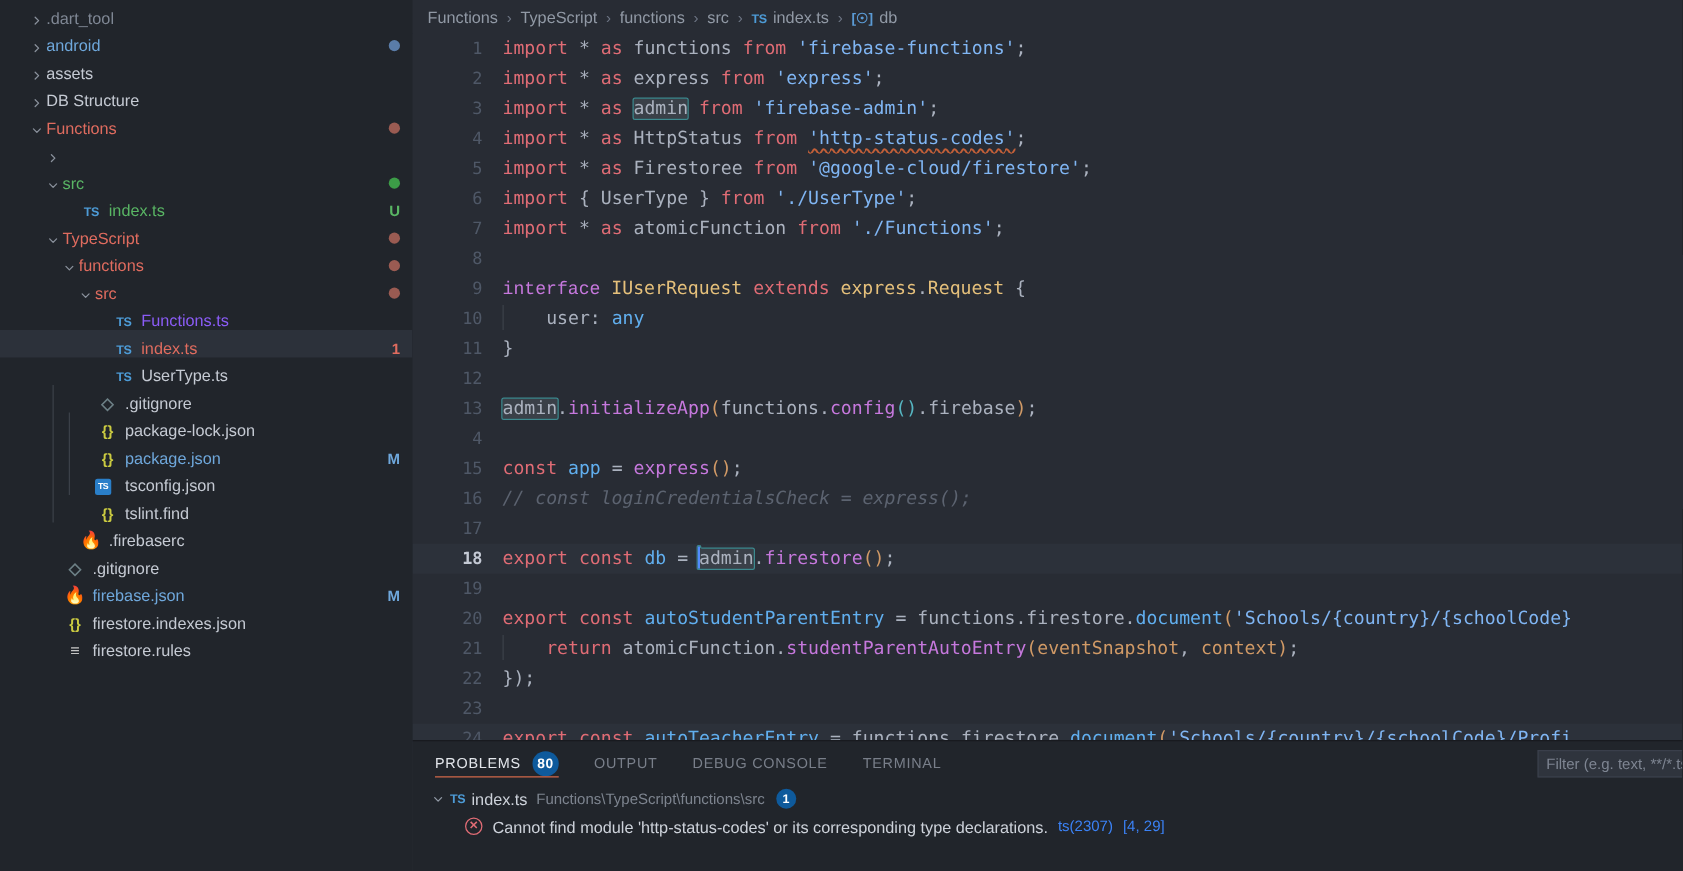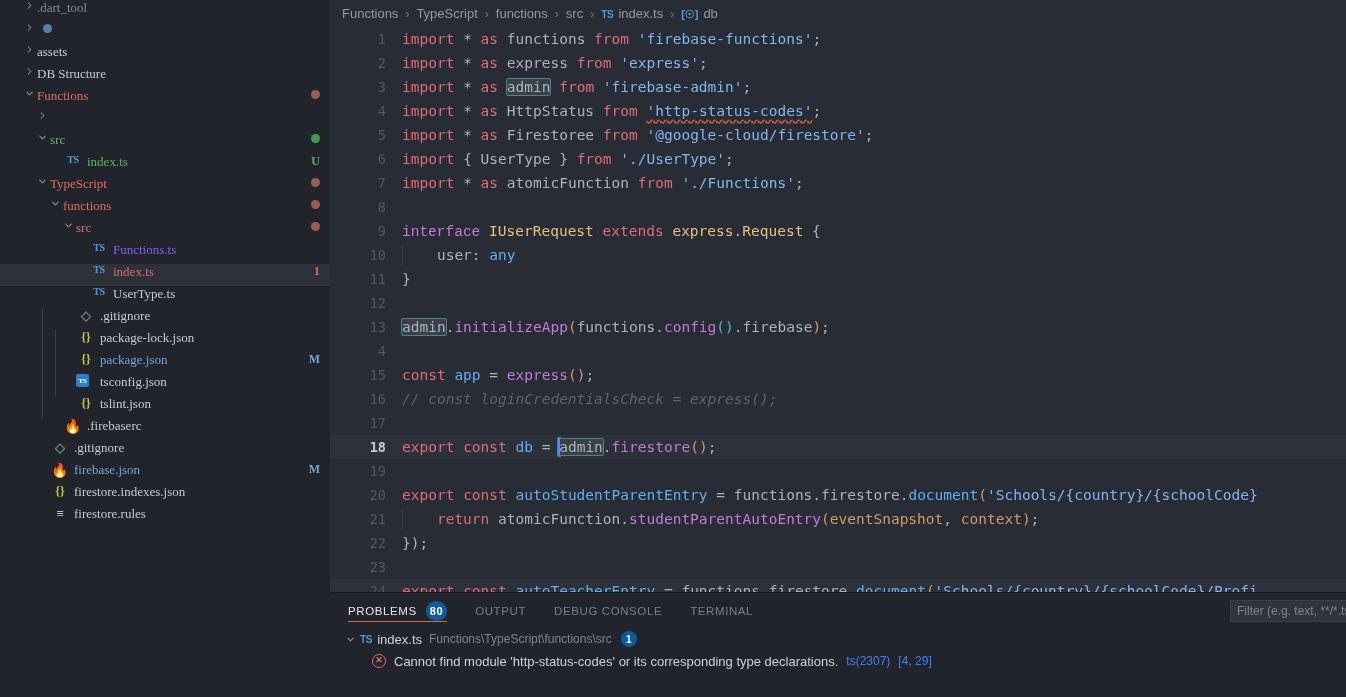--- a/index.html
+++ b/index.html
@@ -24,12 +24,11 @@
   .tree-row {
     height: 22px;
     display: flex;
-    align-items: flex-start;
+    align-items: flex-end;
     padding-right: 10px;
     white-space: nowrap;
     position: relative;
     cursor: pointer;
-    font-family: Liberation Serif, serif;
   }
   .tree-row.selected { background: #2c313a; }
   .tree-label { flex: 1 1 auto; overflow: hidden; text-overflow: ellipsis; }

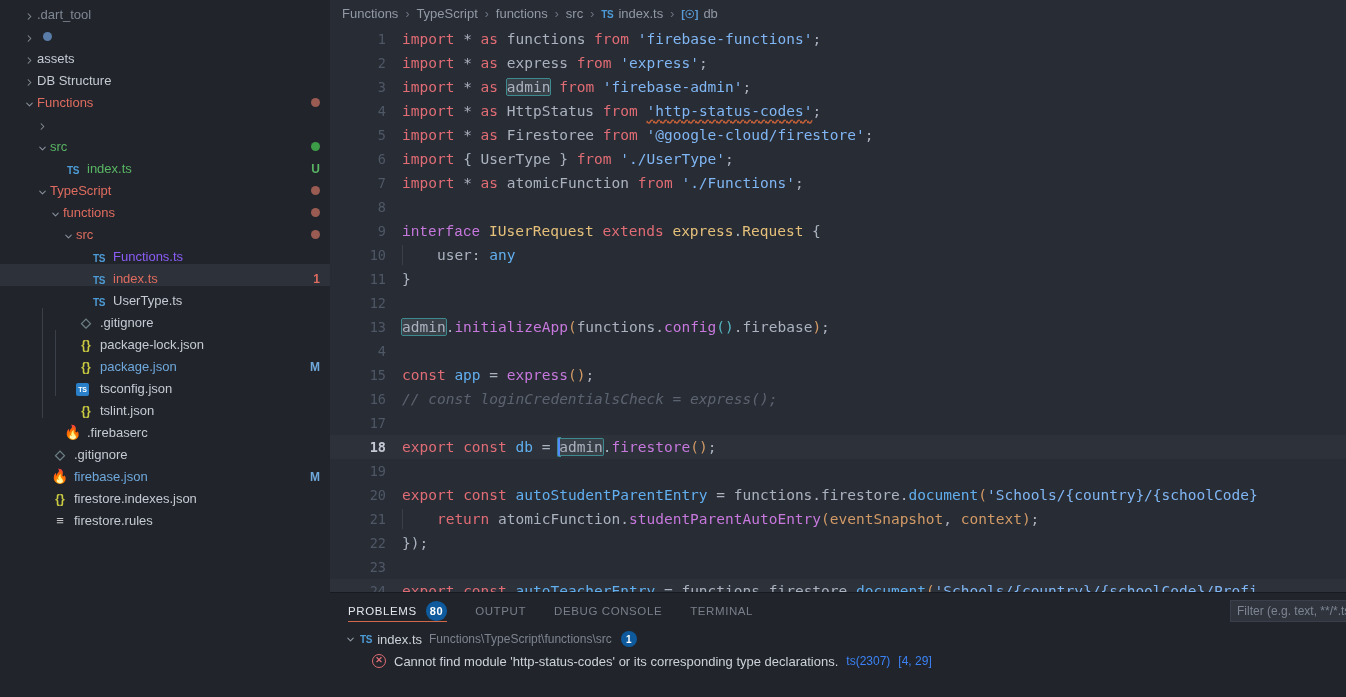--- a/index.html
+++ b/index.html
@@ -224,6 +224,7 @@
               <path d="M6 4l4 4-4 4" stroke="#8a919c" stroke-width="1.5" fill="none" stroke-linecap="round" stroke-linejoin="round"></path>
             </svg>
           </span>
+          <span class="tree-label" style="color:#6fa8dc">android</span>
           <span class="decor"><span class="dot" style="background:#5a7ca8"></span></span>
         </div>
         <div class="tree-row" style="padding-left: 21px;">

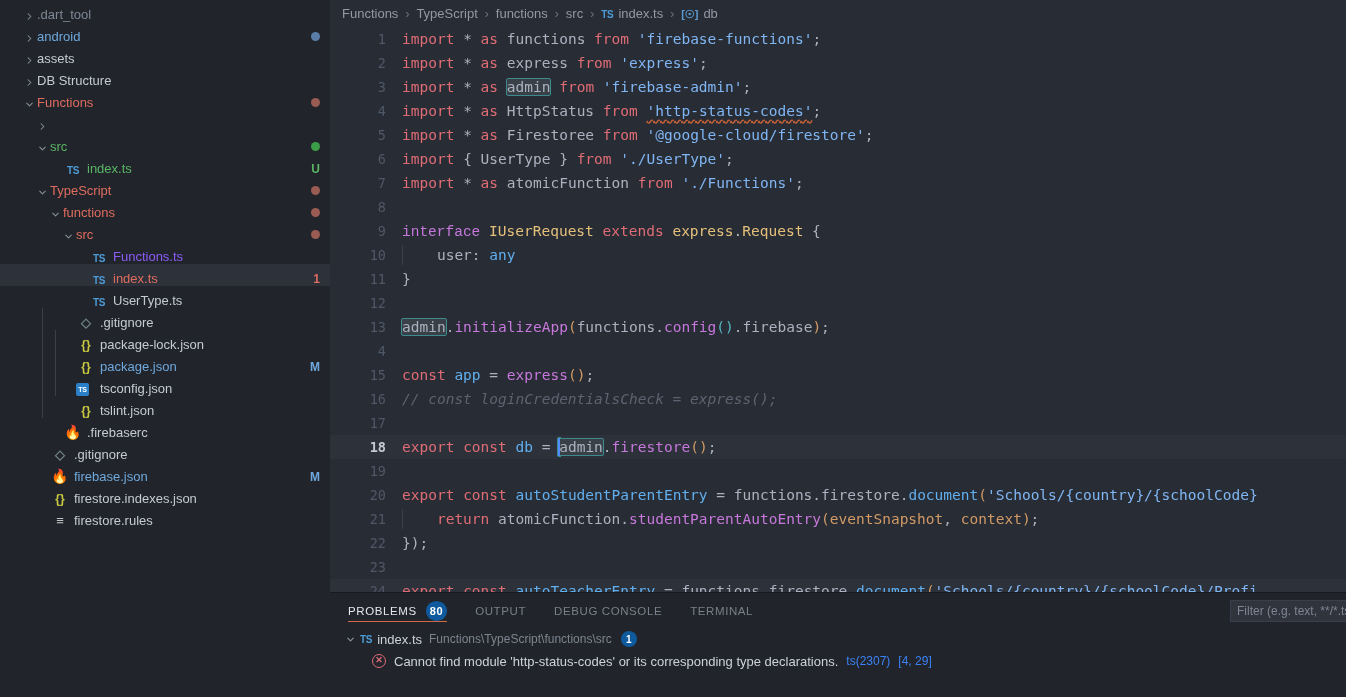--- a/index.html
+++ b/index.html
@@ -341,7 +341,7 @@
         <div class="tree-row" style="padding-left: 60px;">
           <span class="chev empty"></span>
           <span class="ficon json">{}</span>
-          <span class="tree-label" style="color:#c5cad3">tslint.json</span>
+          <span class="tree-label" style="color:#c5cad3">tslint.find</span>
         </div>
         <div class="tree-row" style="padding-left: 47px;">
           <span class="chev empty"></span>

